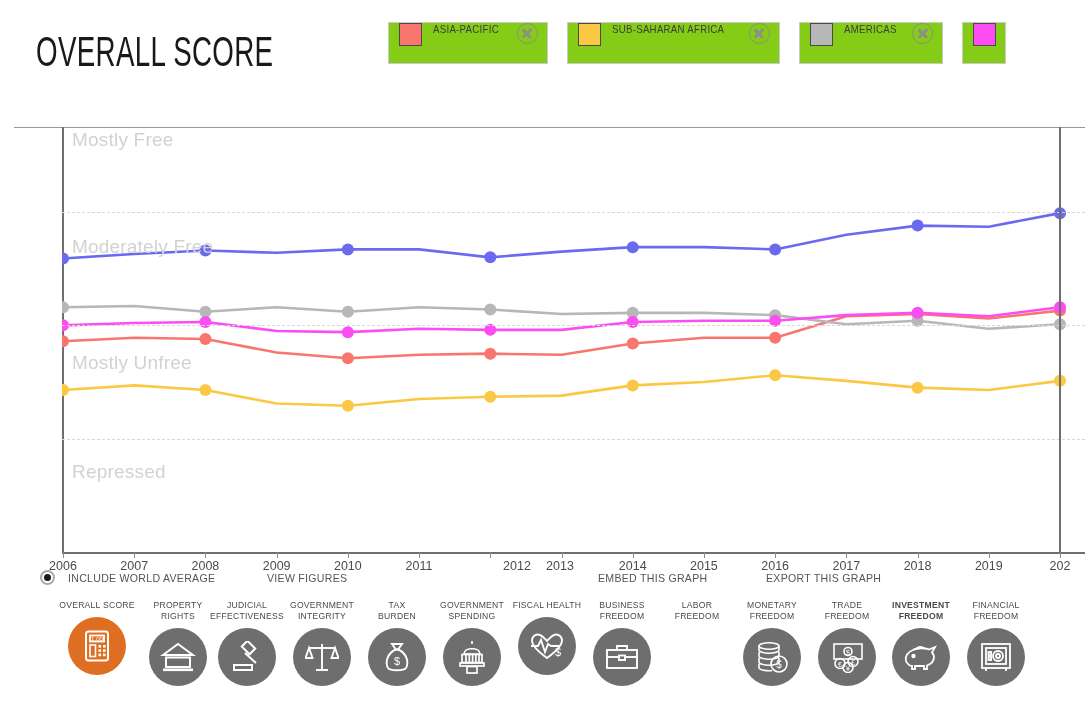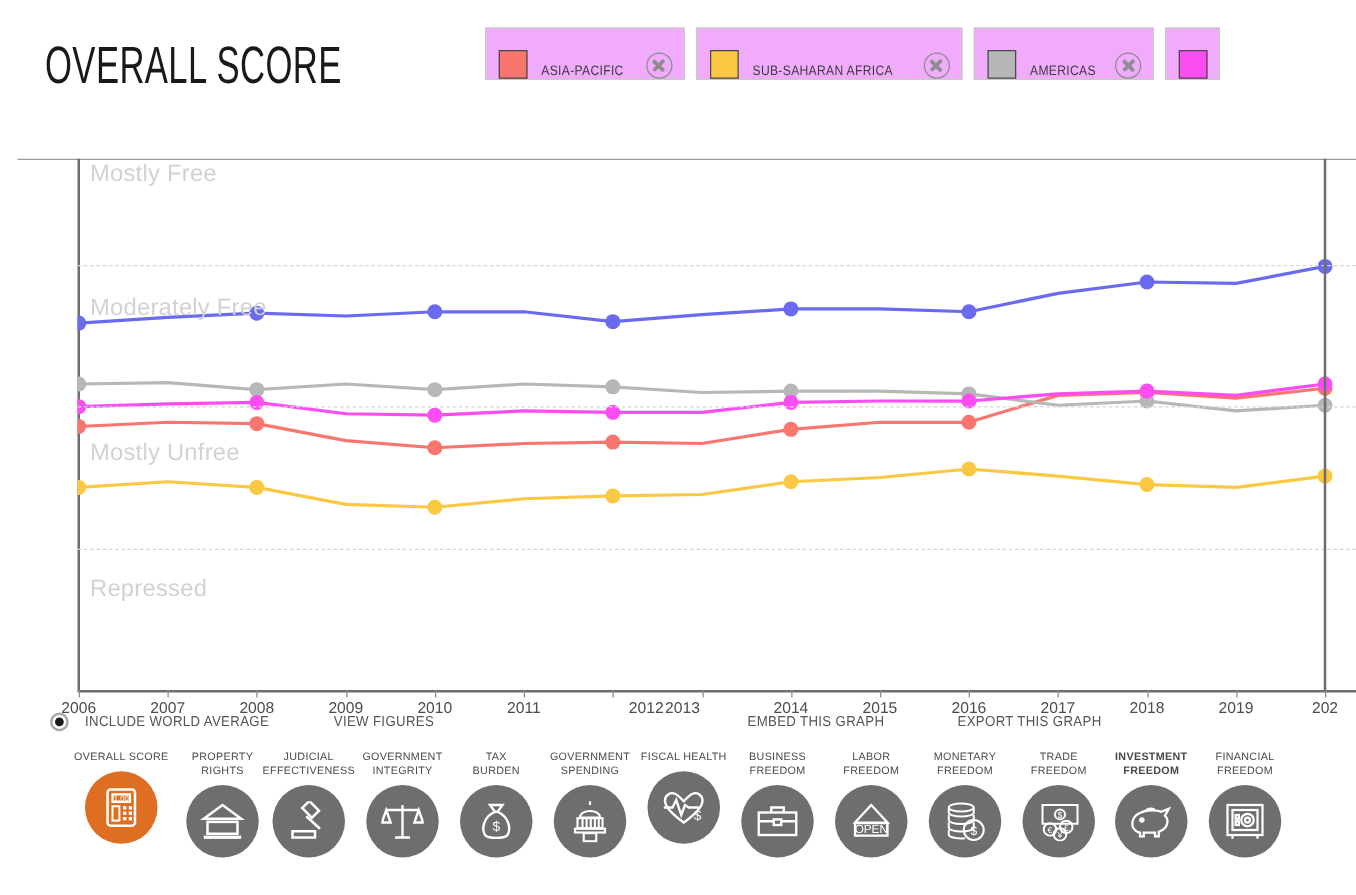--- a/index.html
+++ b/index.html
@@ -26,12 +26,12 @@
     display: flex; align-items: stretch;
   }
   .legend-item {
-    display: flex; align-items: flex-end;
+    display: flex; align-items: flex-start;
     border: 1px solid #c9c9c9;
-    background: #f0abfc;
+    background: #84cc16;
     height: 42px;
     padding: 0 9px 0 10px;
-    margin-right: 9px;
+    margin-right: 19px;
     cursor: pointer;
   }
   .legend-swatch {

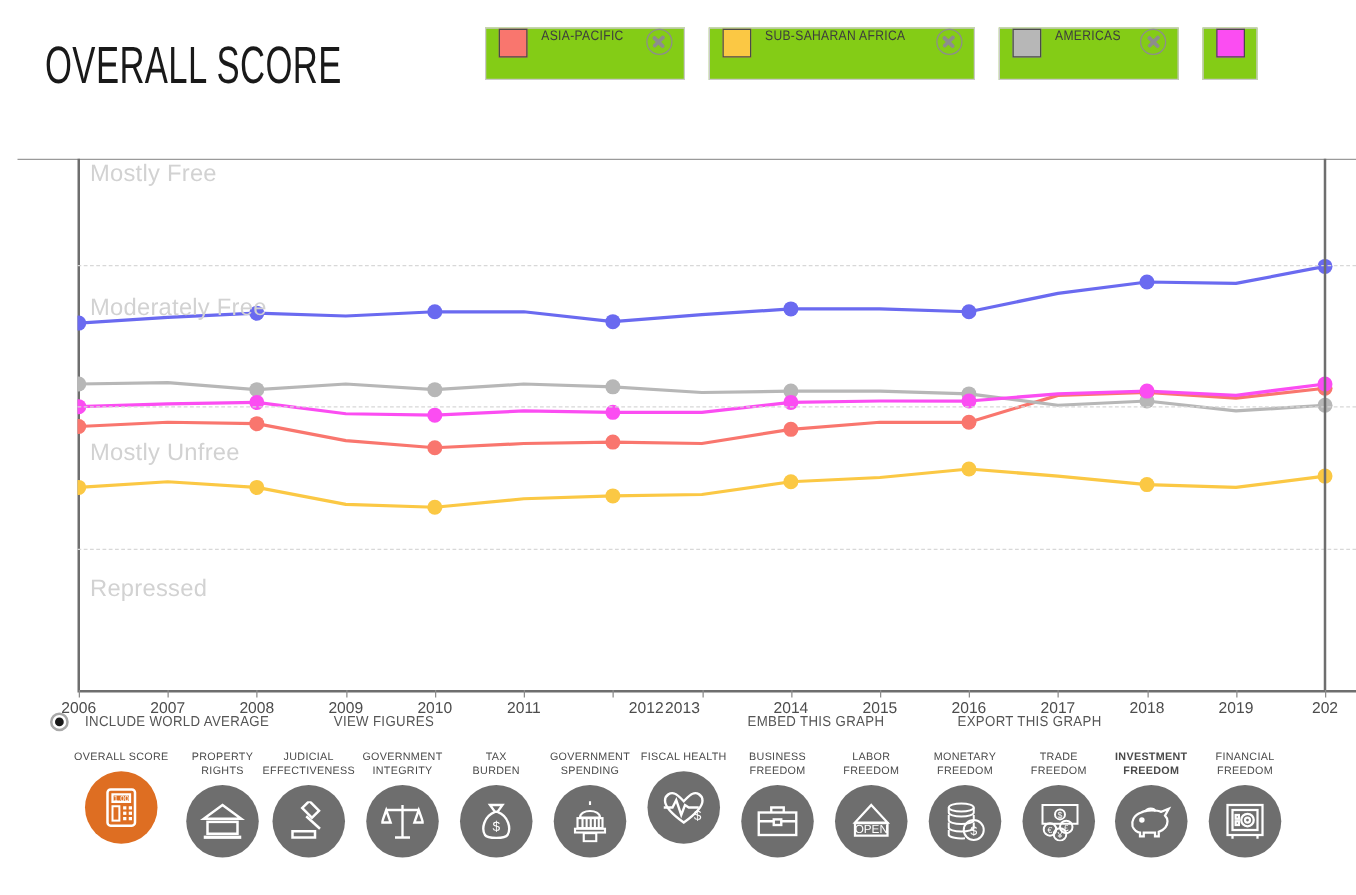--- a/index.html
+++ b/index.html
@@ -273,7 +273,7 @@
     <div class="xtickmark" style="left: 419.071px;"></div>
     <div class="xtick" style="left: 517px;">2012</div>
     <div class="xtickmark" style="left: 490.286px;"></div>
-    <div class="xtick" style="left: 546px;">2013</div>
+    <div class="xtick" style="left: 560px;">2013</div>
     <div class="xtickmark" style="left: 561.5px;"></div>
     <div class="xtick" style="left: 632.714px;">2014</div>
     <div class="xtickmark" style="left: 632.714px;"></div>

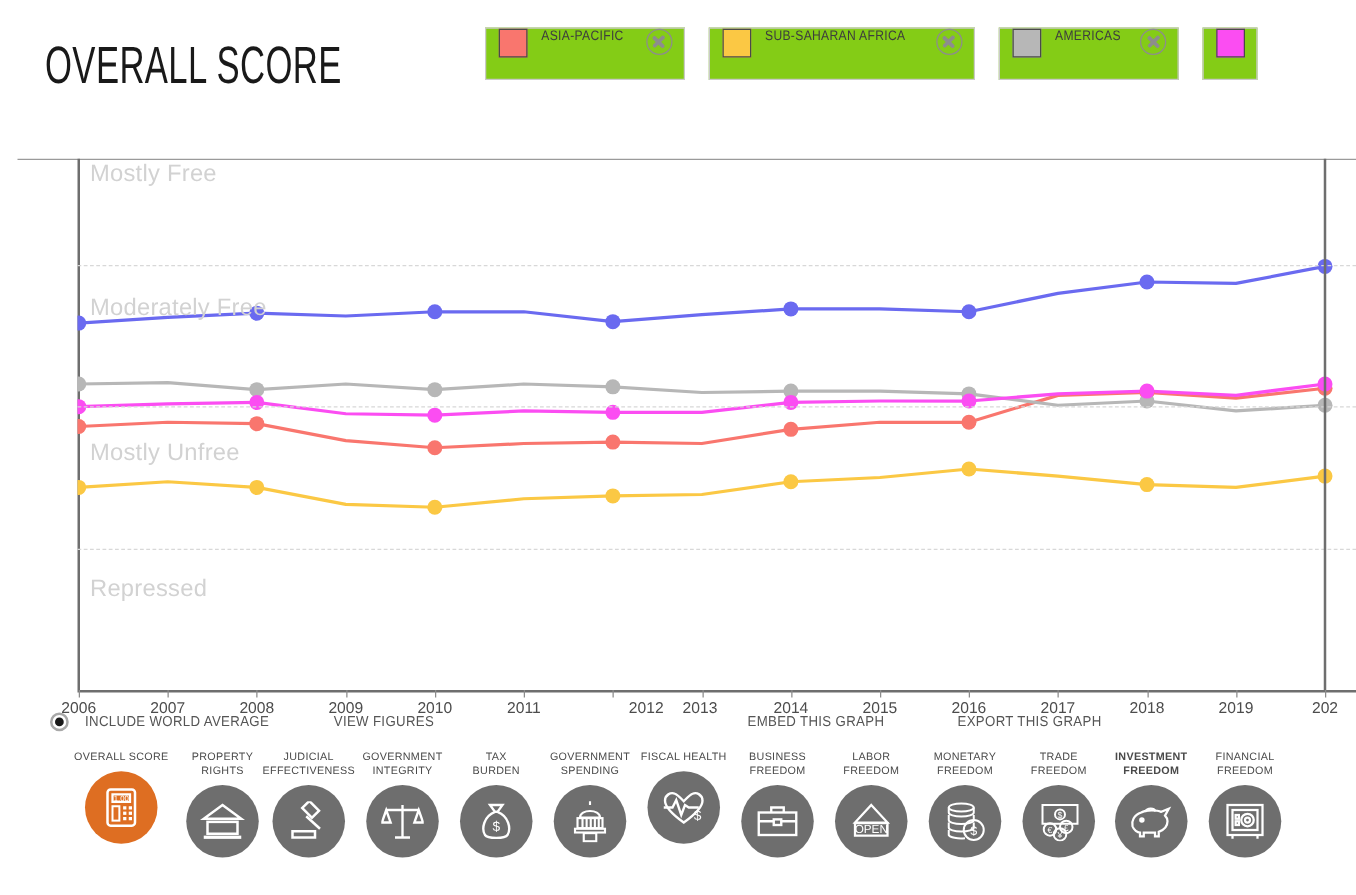--- a/index.html
+++ b/index.html
@@ -419,15 +419,6 @@
     <div class="rail-item" style="left: 649px;">
       <div class="rail-label">LABOR
 FREEDOM</div>
-      <div class="rail-circle">
-        <svg width="34" height="30" viewBox="0 0 34 30">
-          <g stroke="#fff" stroke-width="1.8" fill="none">
-            <path d="M17 2 L30 16 H4 Z"></path>
-            <rect x="4" y="16.5" width="26" height="10"></rect>
-          </g>
-          <text x="17" y="24.4" font-family="Liberation Sans, sans-serif" font-size="9.4" fill="#fff" text-anchor="middle">OPEN</text>
-        </svg>
-      </div>
     </div>
     <div class="rail-item" style="left: 724px;">
       <div class="rail-label">MONETARY

